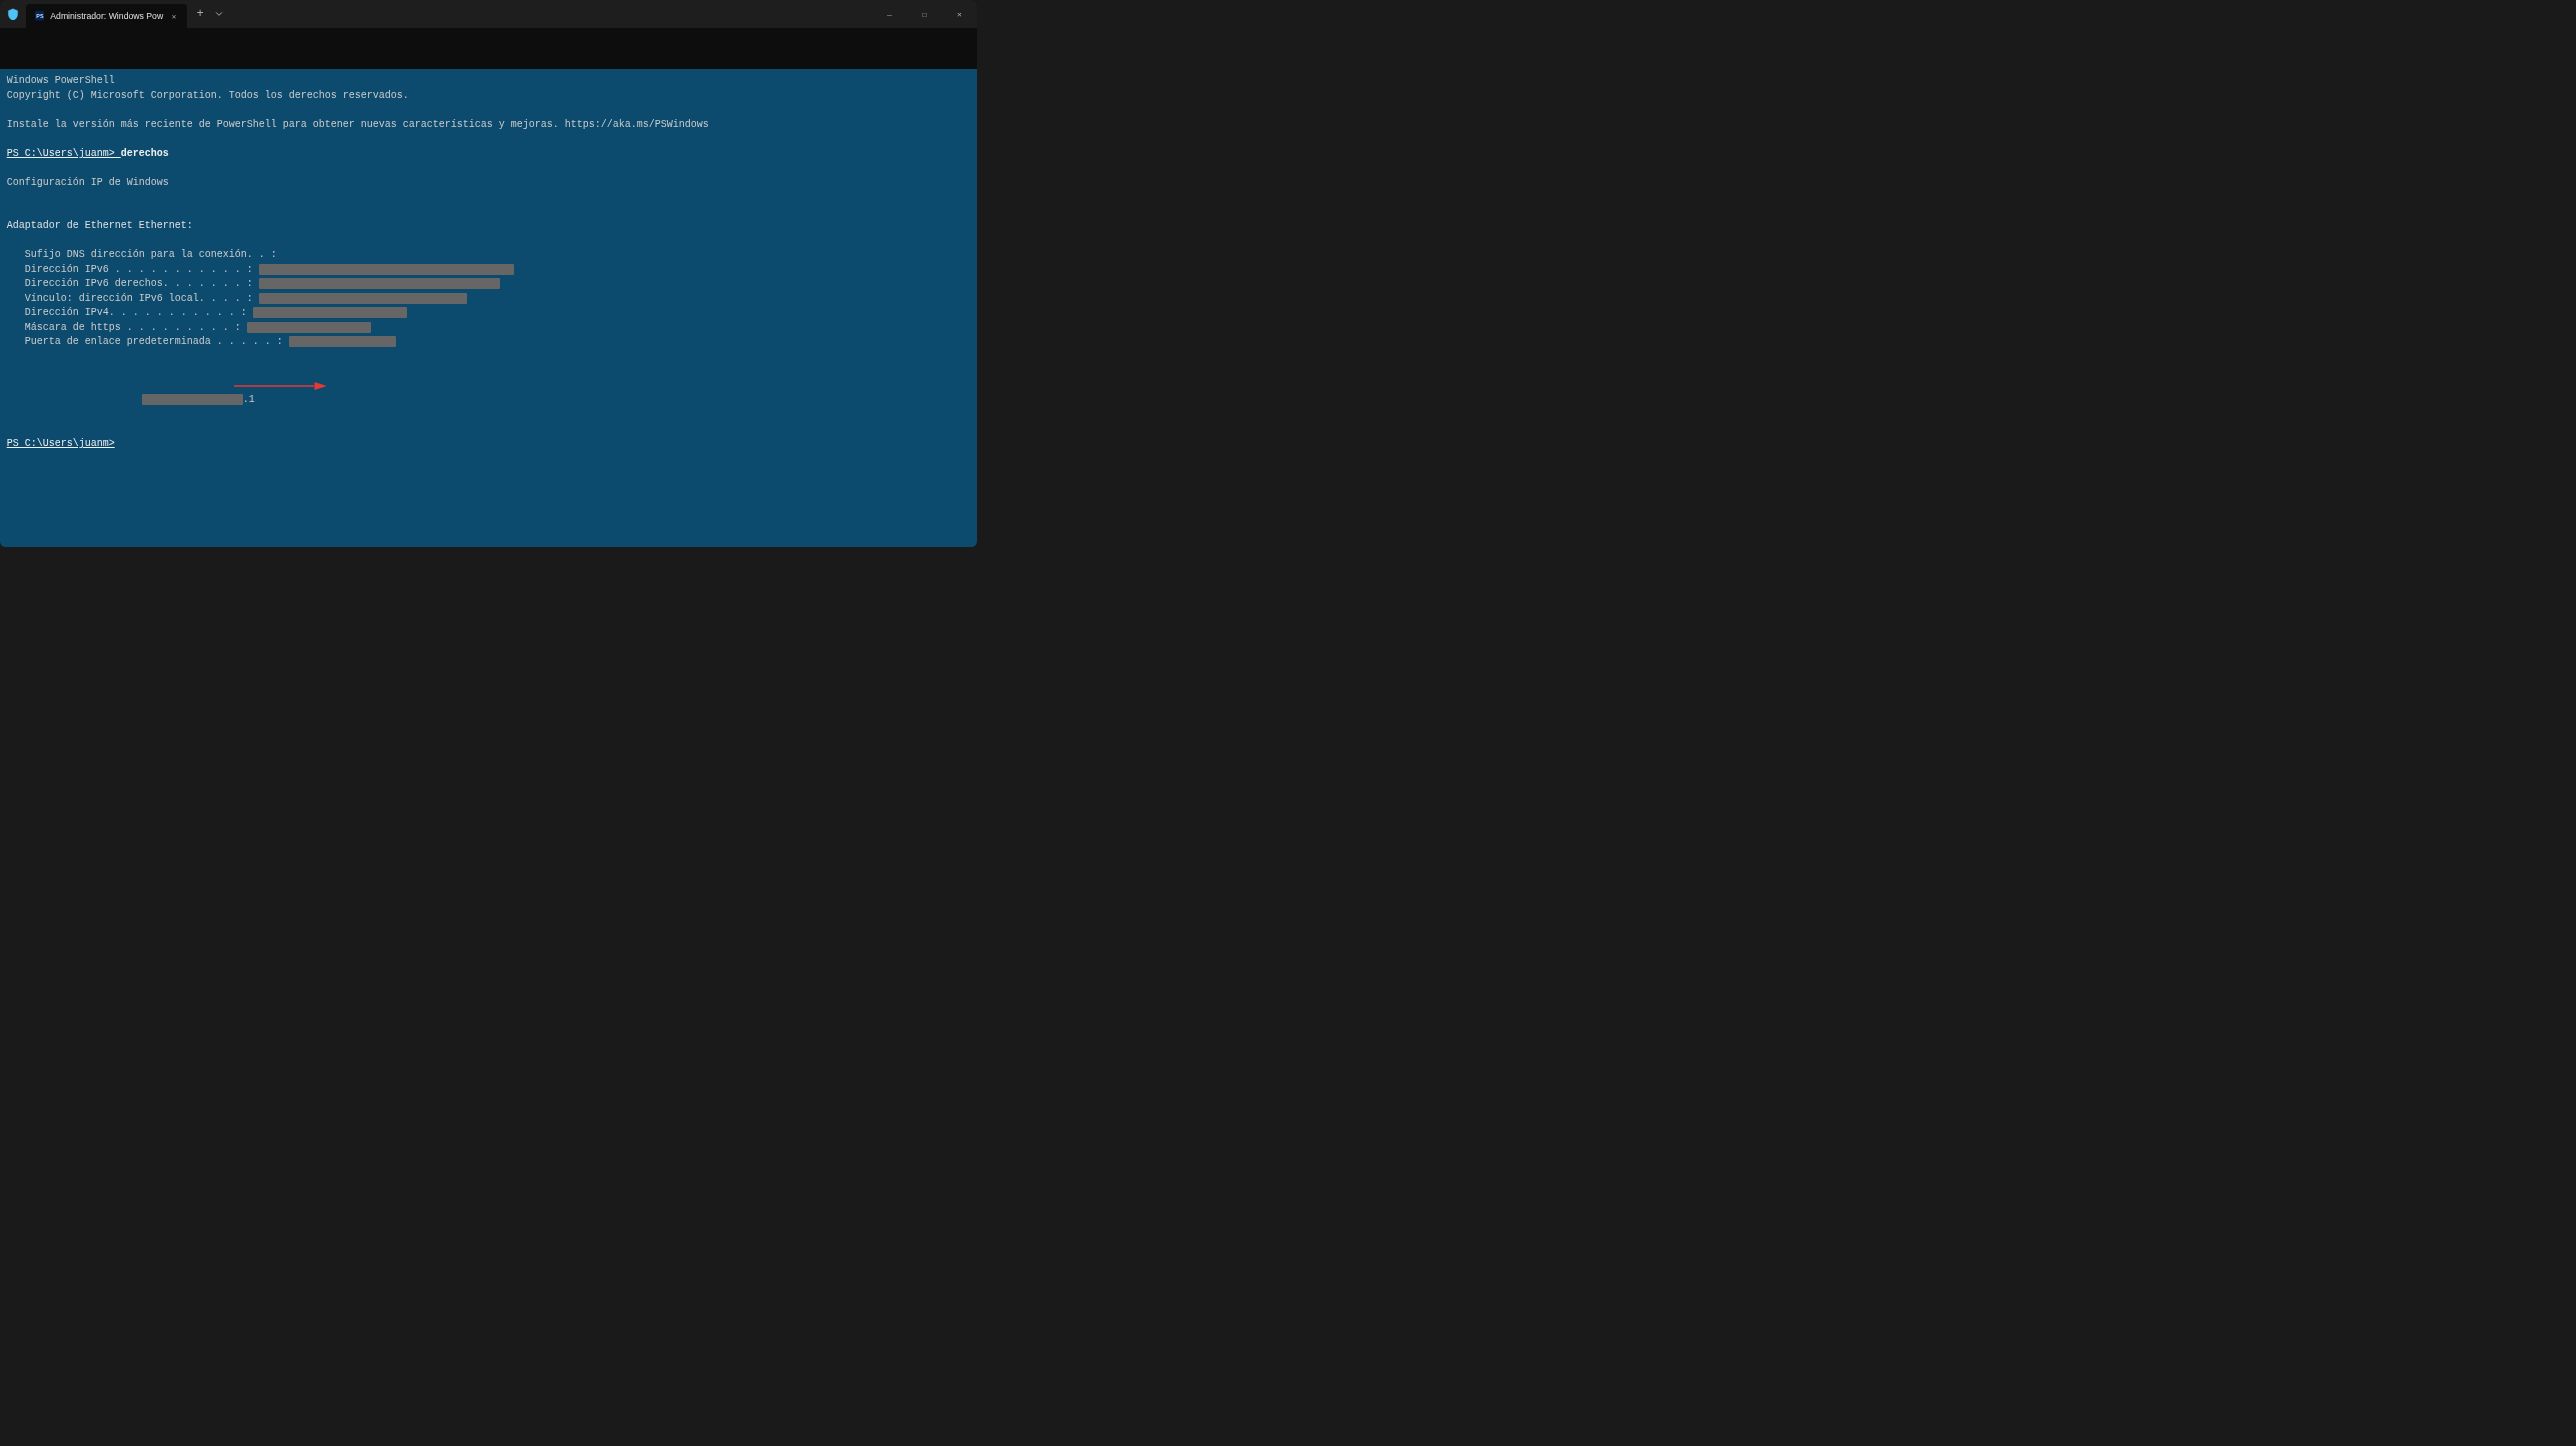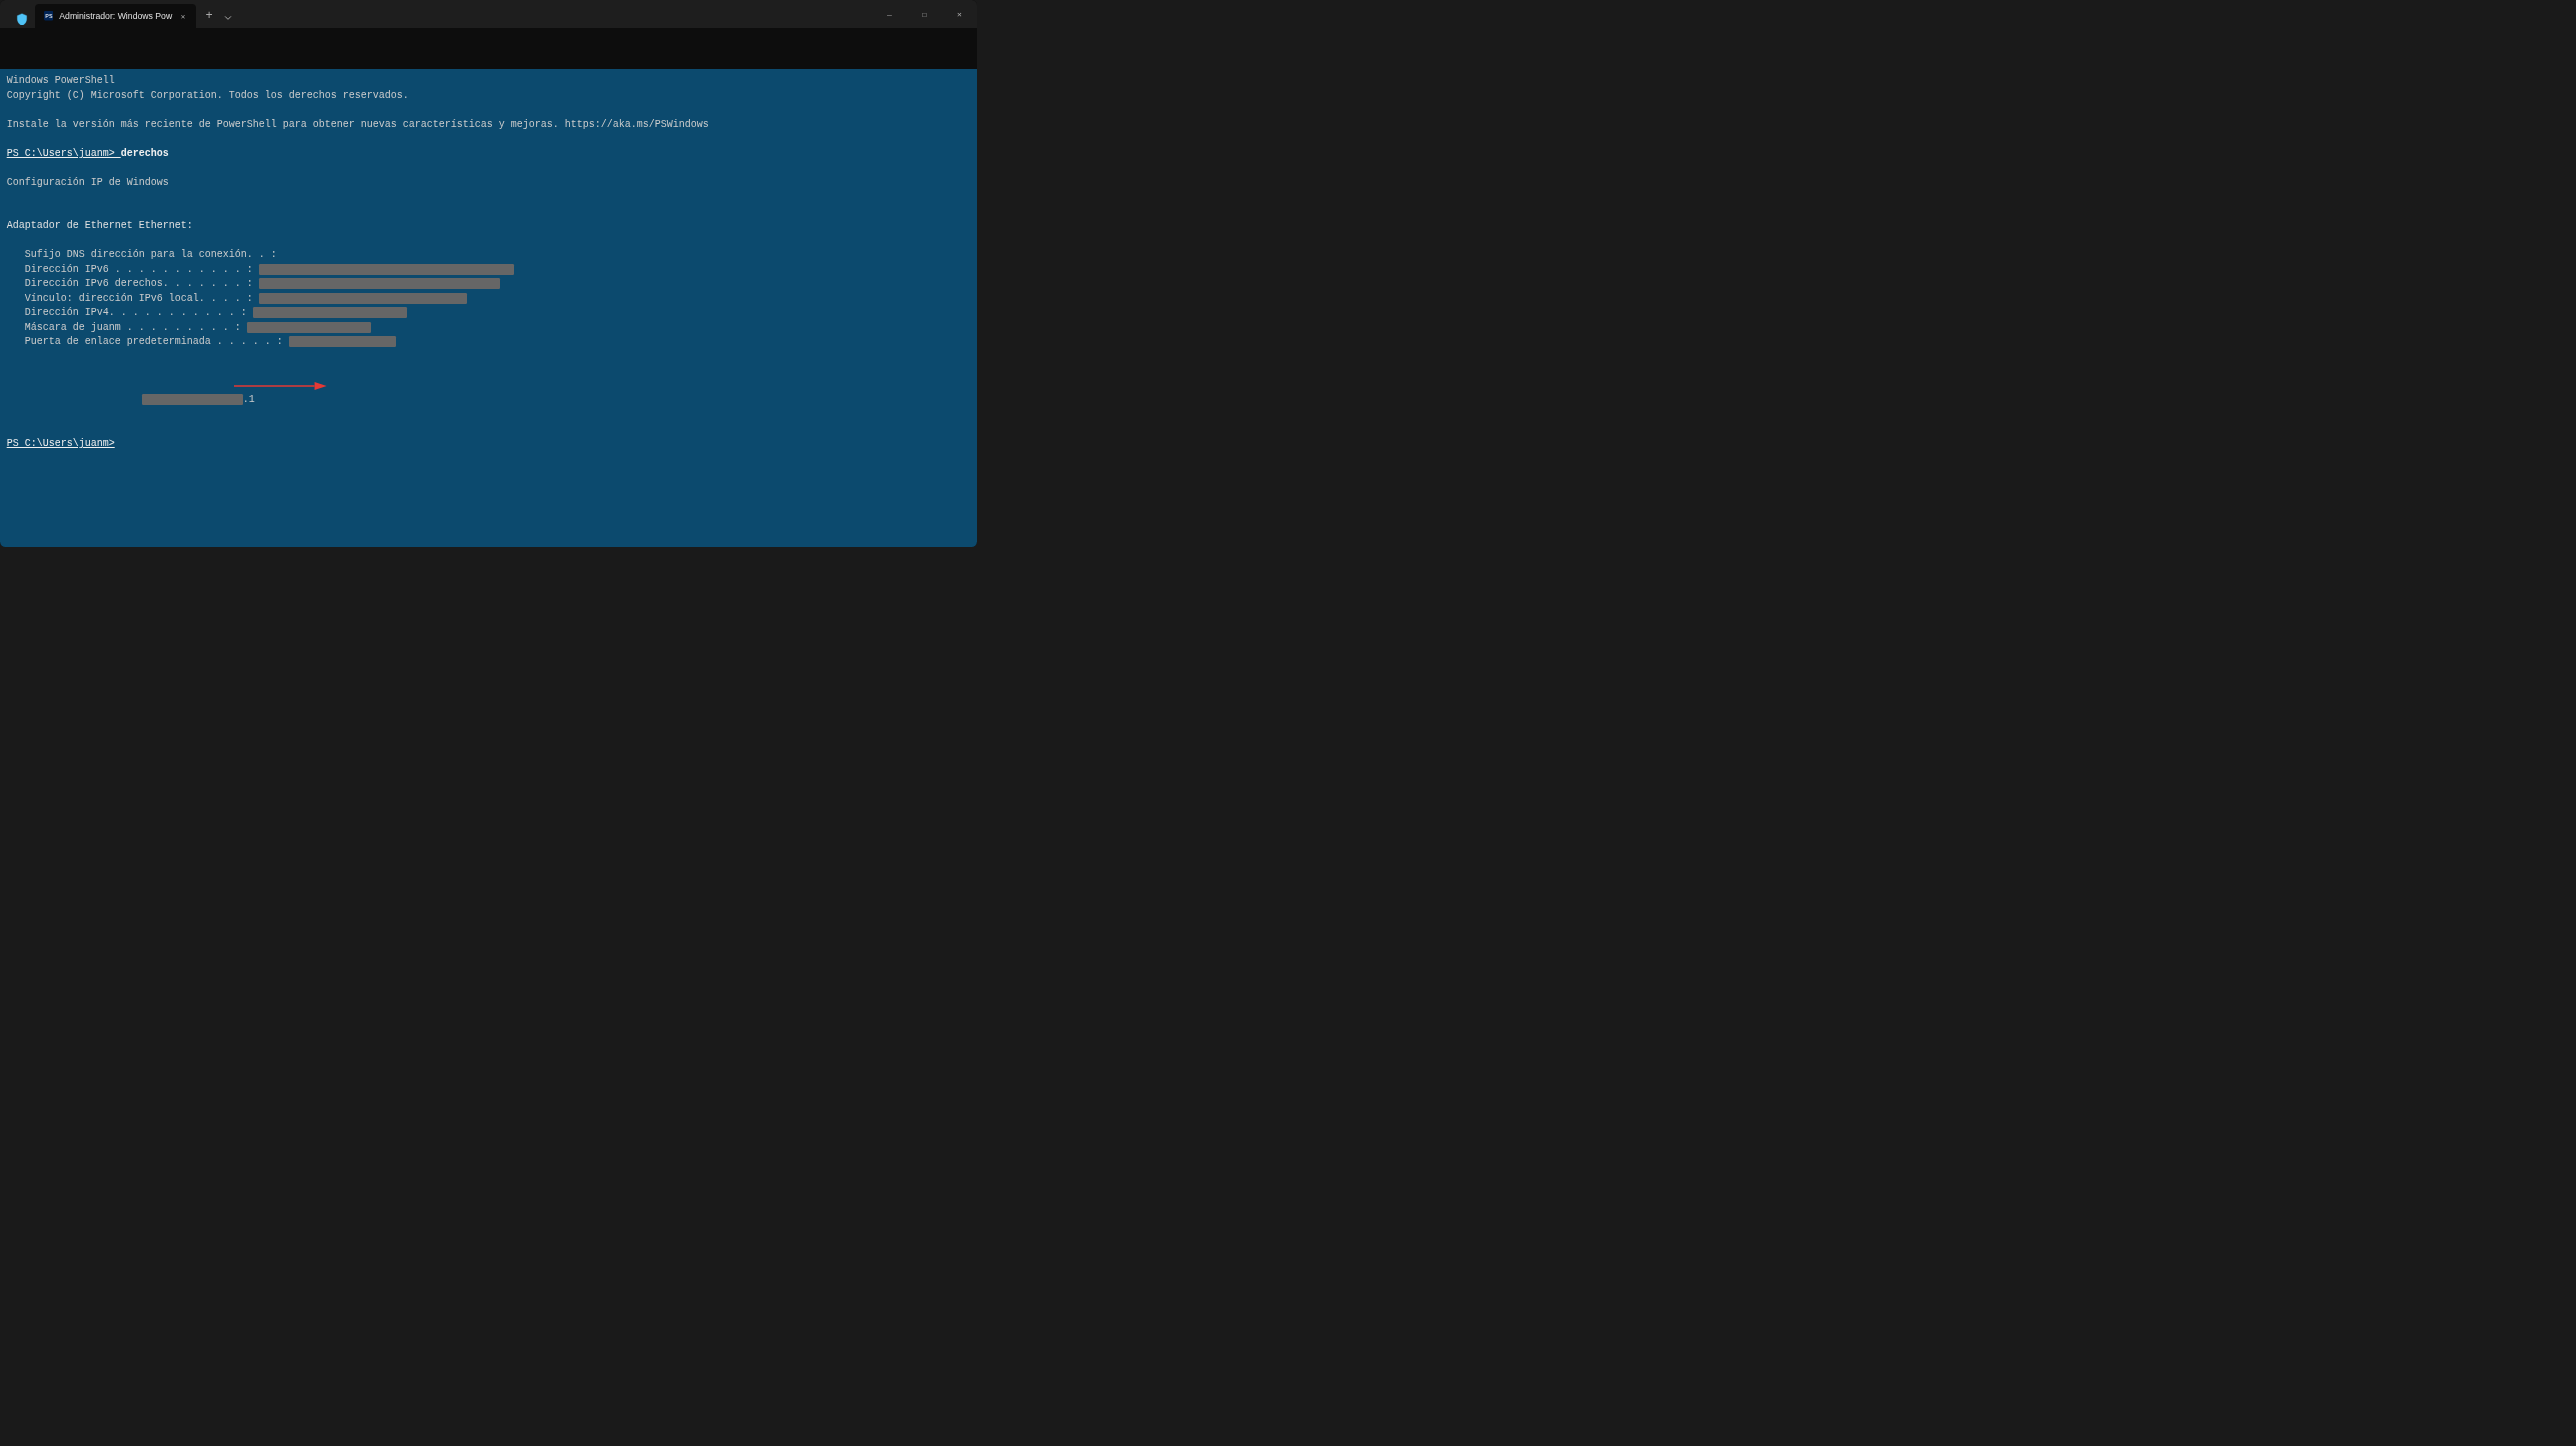--- a/index.html
+++ b/index.html
@@ -35,9 +35,9 @@
 
     .titlebar-left {
       display: flex;
-      align-items: flex-end;
+      align-items: center;
       flex: 1;
-      padding-left: 15px;
+      padding-left: 6px;
     }
 
     .shield-icon {

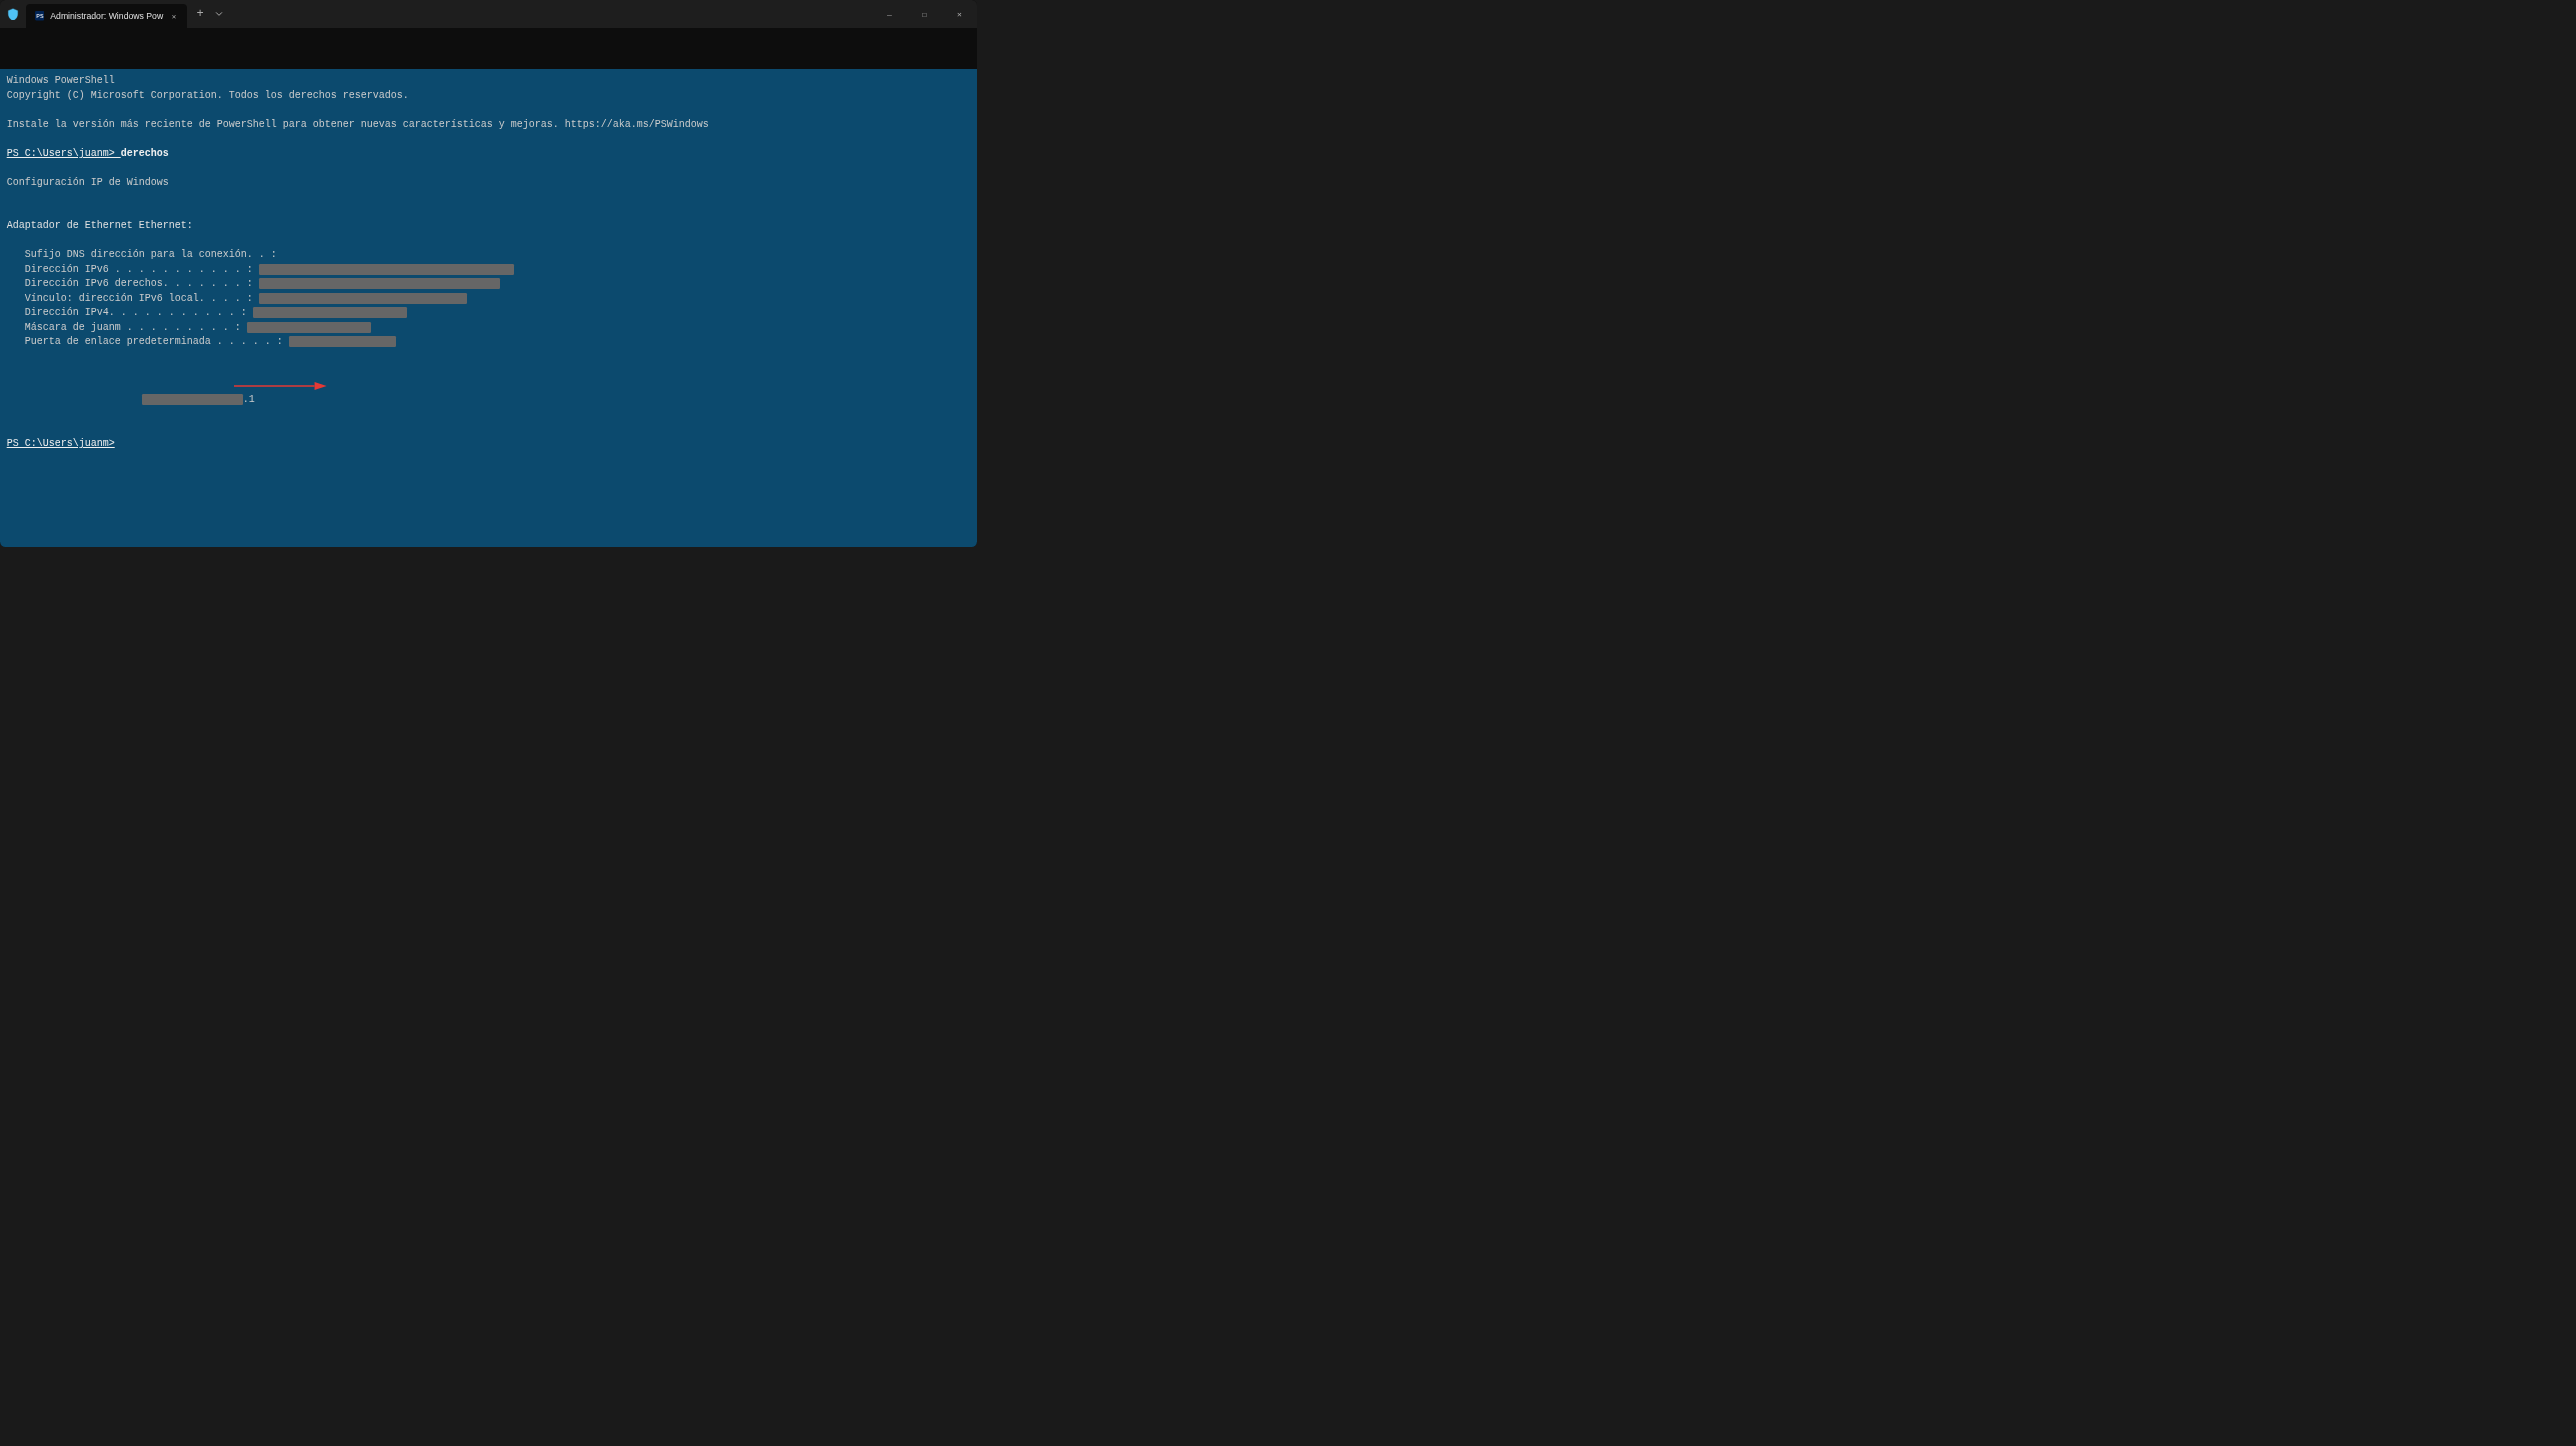--- a/index.html
+++ b/index.html
@@ -308,7 +308,7 @@
 
     <span class="line"><span>   Dirección IPv4. . . . . . . . . . . : </span><span class="ipv4-blurred"></span></span>
 
-    <span class="line"><span>   Máscara de juanm . . . . . . . . . : </span><span class="subnet-blurred"></span></span>
+    <span class="line"><span>   Máscara de https . . . . . . . . . : </span><span class="subnet-blurred"></span></span>
 
     <span class="line"><span>   Puerta de enlace predeterminada . . . . . : </span><span class="gateway-blurred"></span></span>
 

